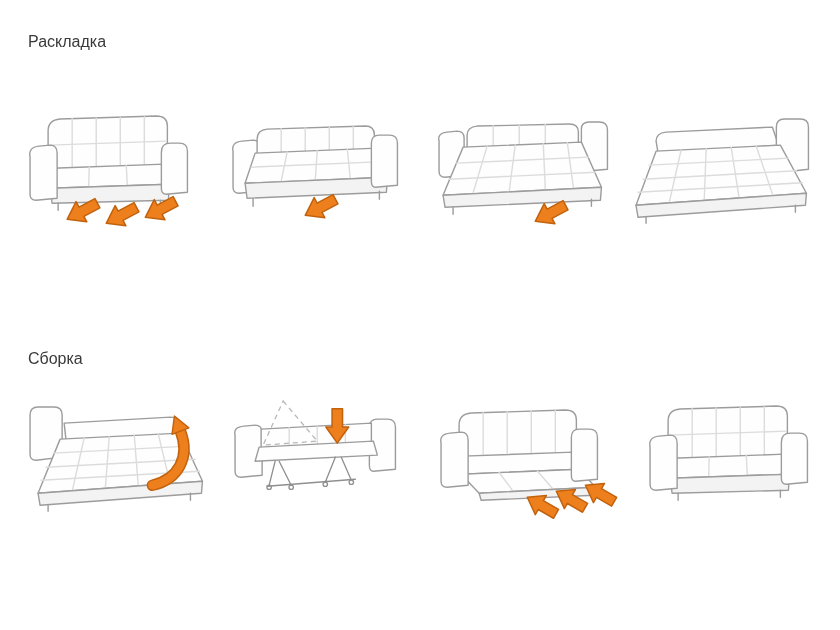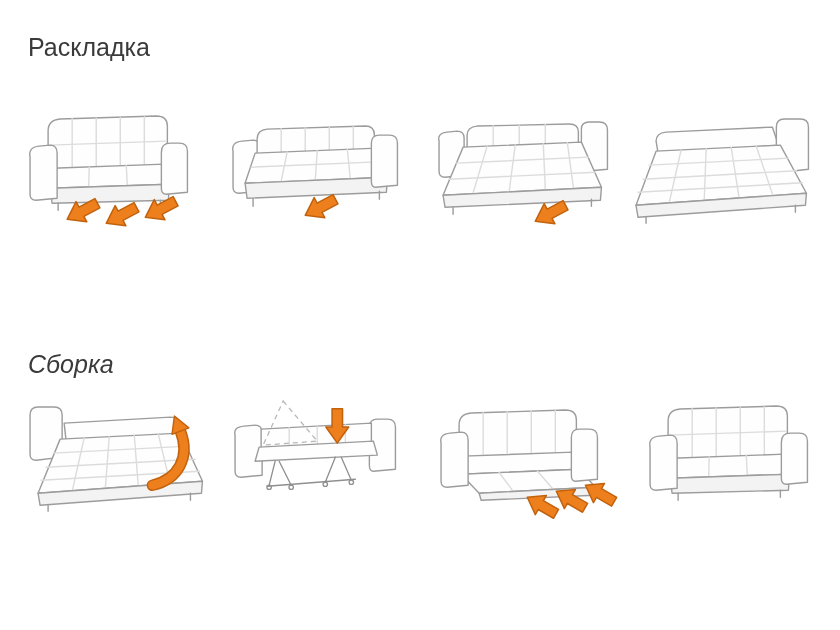--- a/index.html
+++ b/index.html
@@ -14,7 +14,7 @@
   .heading {
     position:absolute;
     left:28px;
-    font-size:25px;
+    font-size:16px;
     color:#3a3a3a;
     font-weight:400;
   }

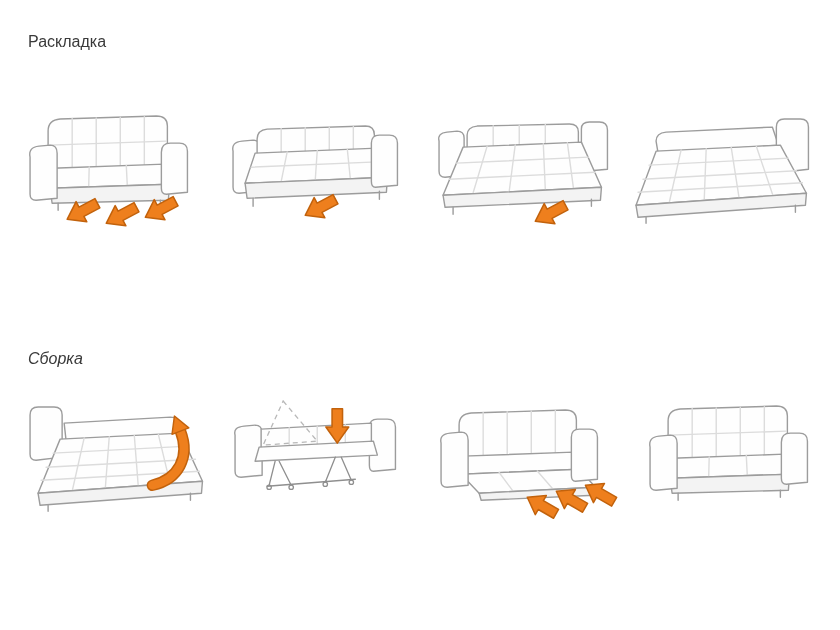--- a/index.html
+++ b/index.html
@@ -19,7 +19,7 @@
     font-weight:400;
   }
   #h-unfold { top:33px; }
-  #h-fold   { top:350px;font-style:italic; }
+  #h-fold   { top:350px; }
   .row {
     position:absolute;
     left:10px; right:10px;

